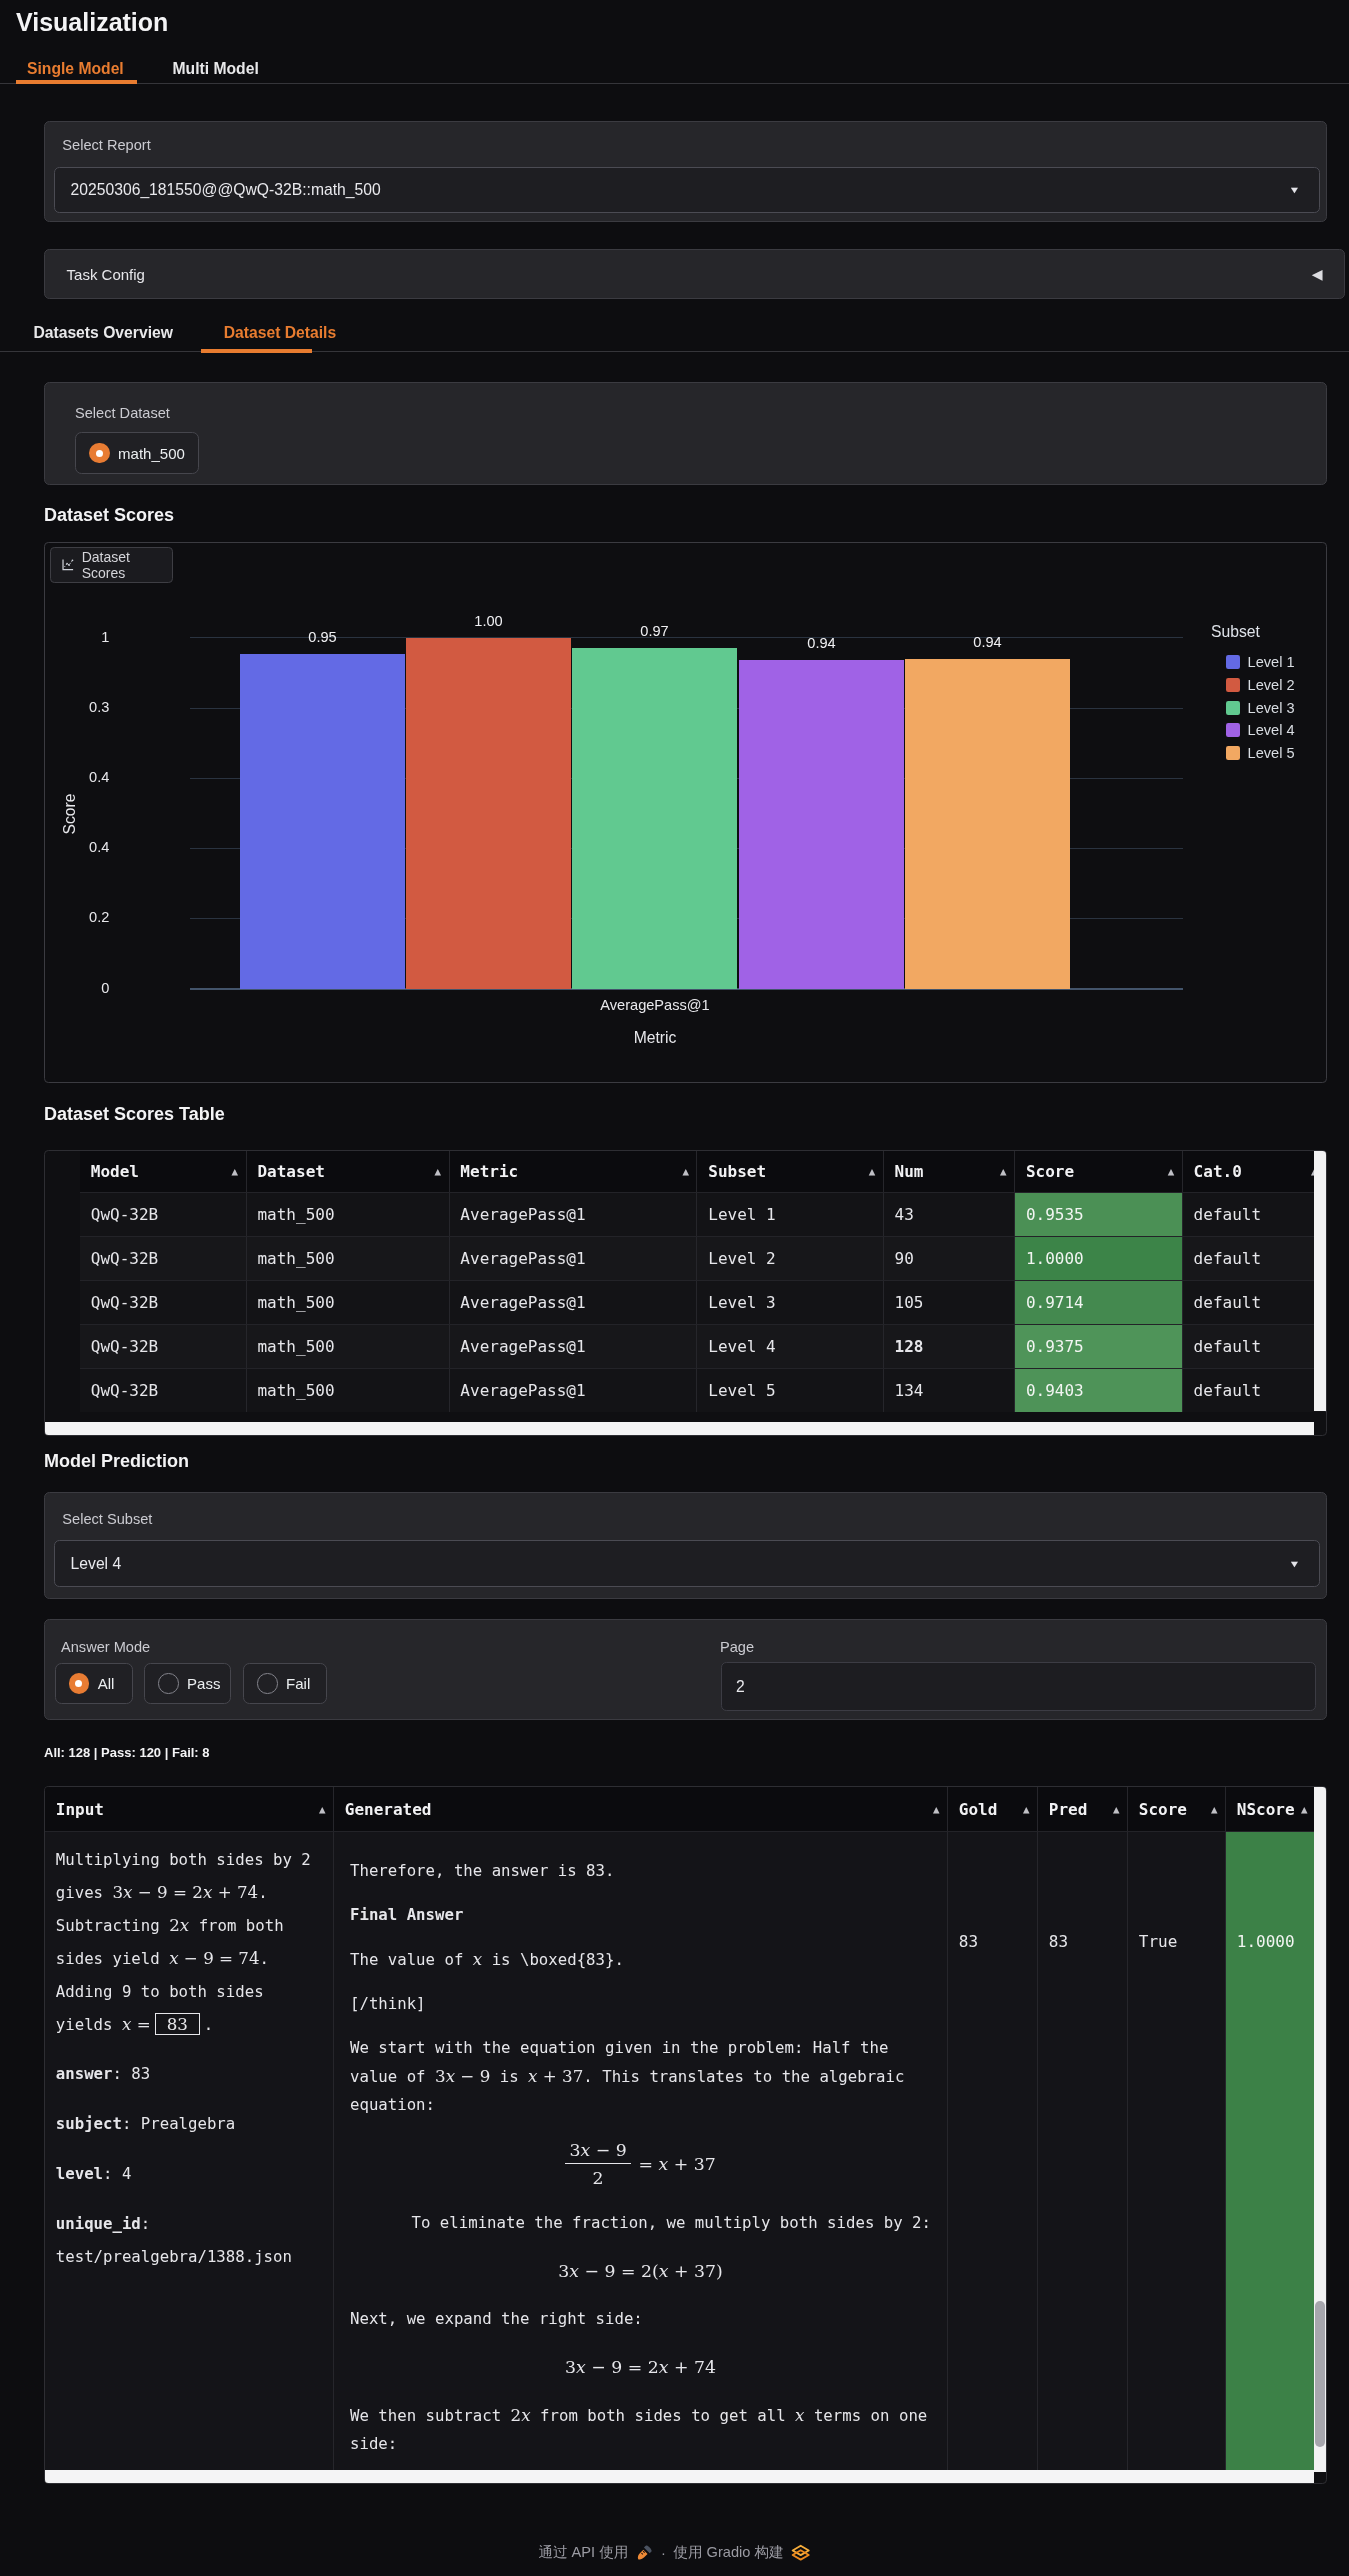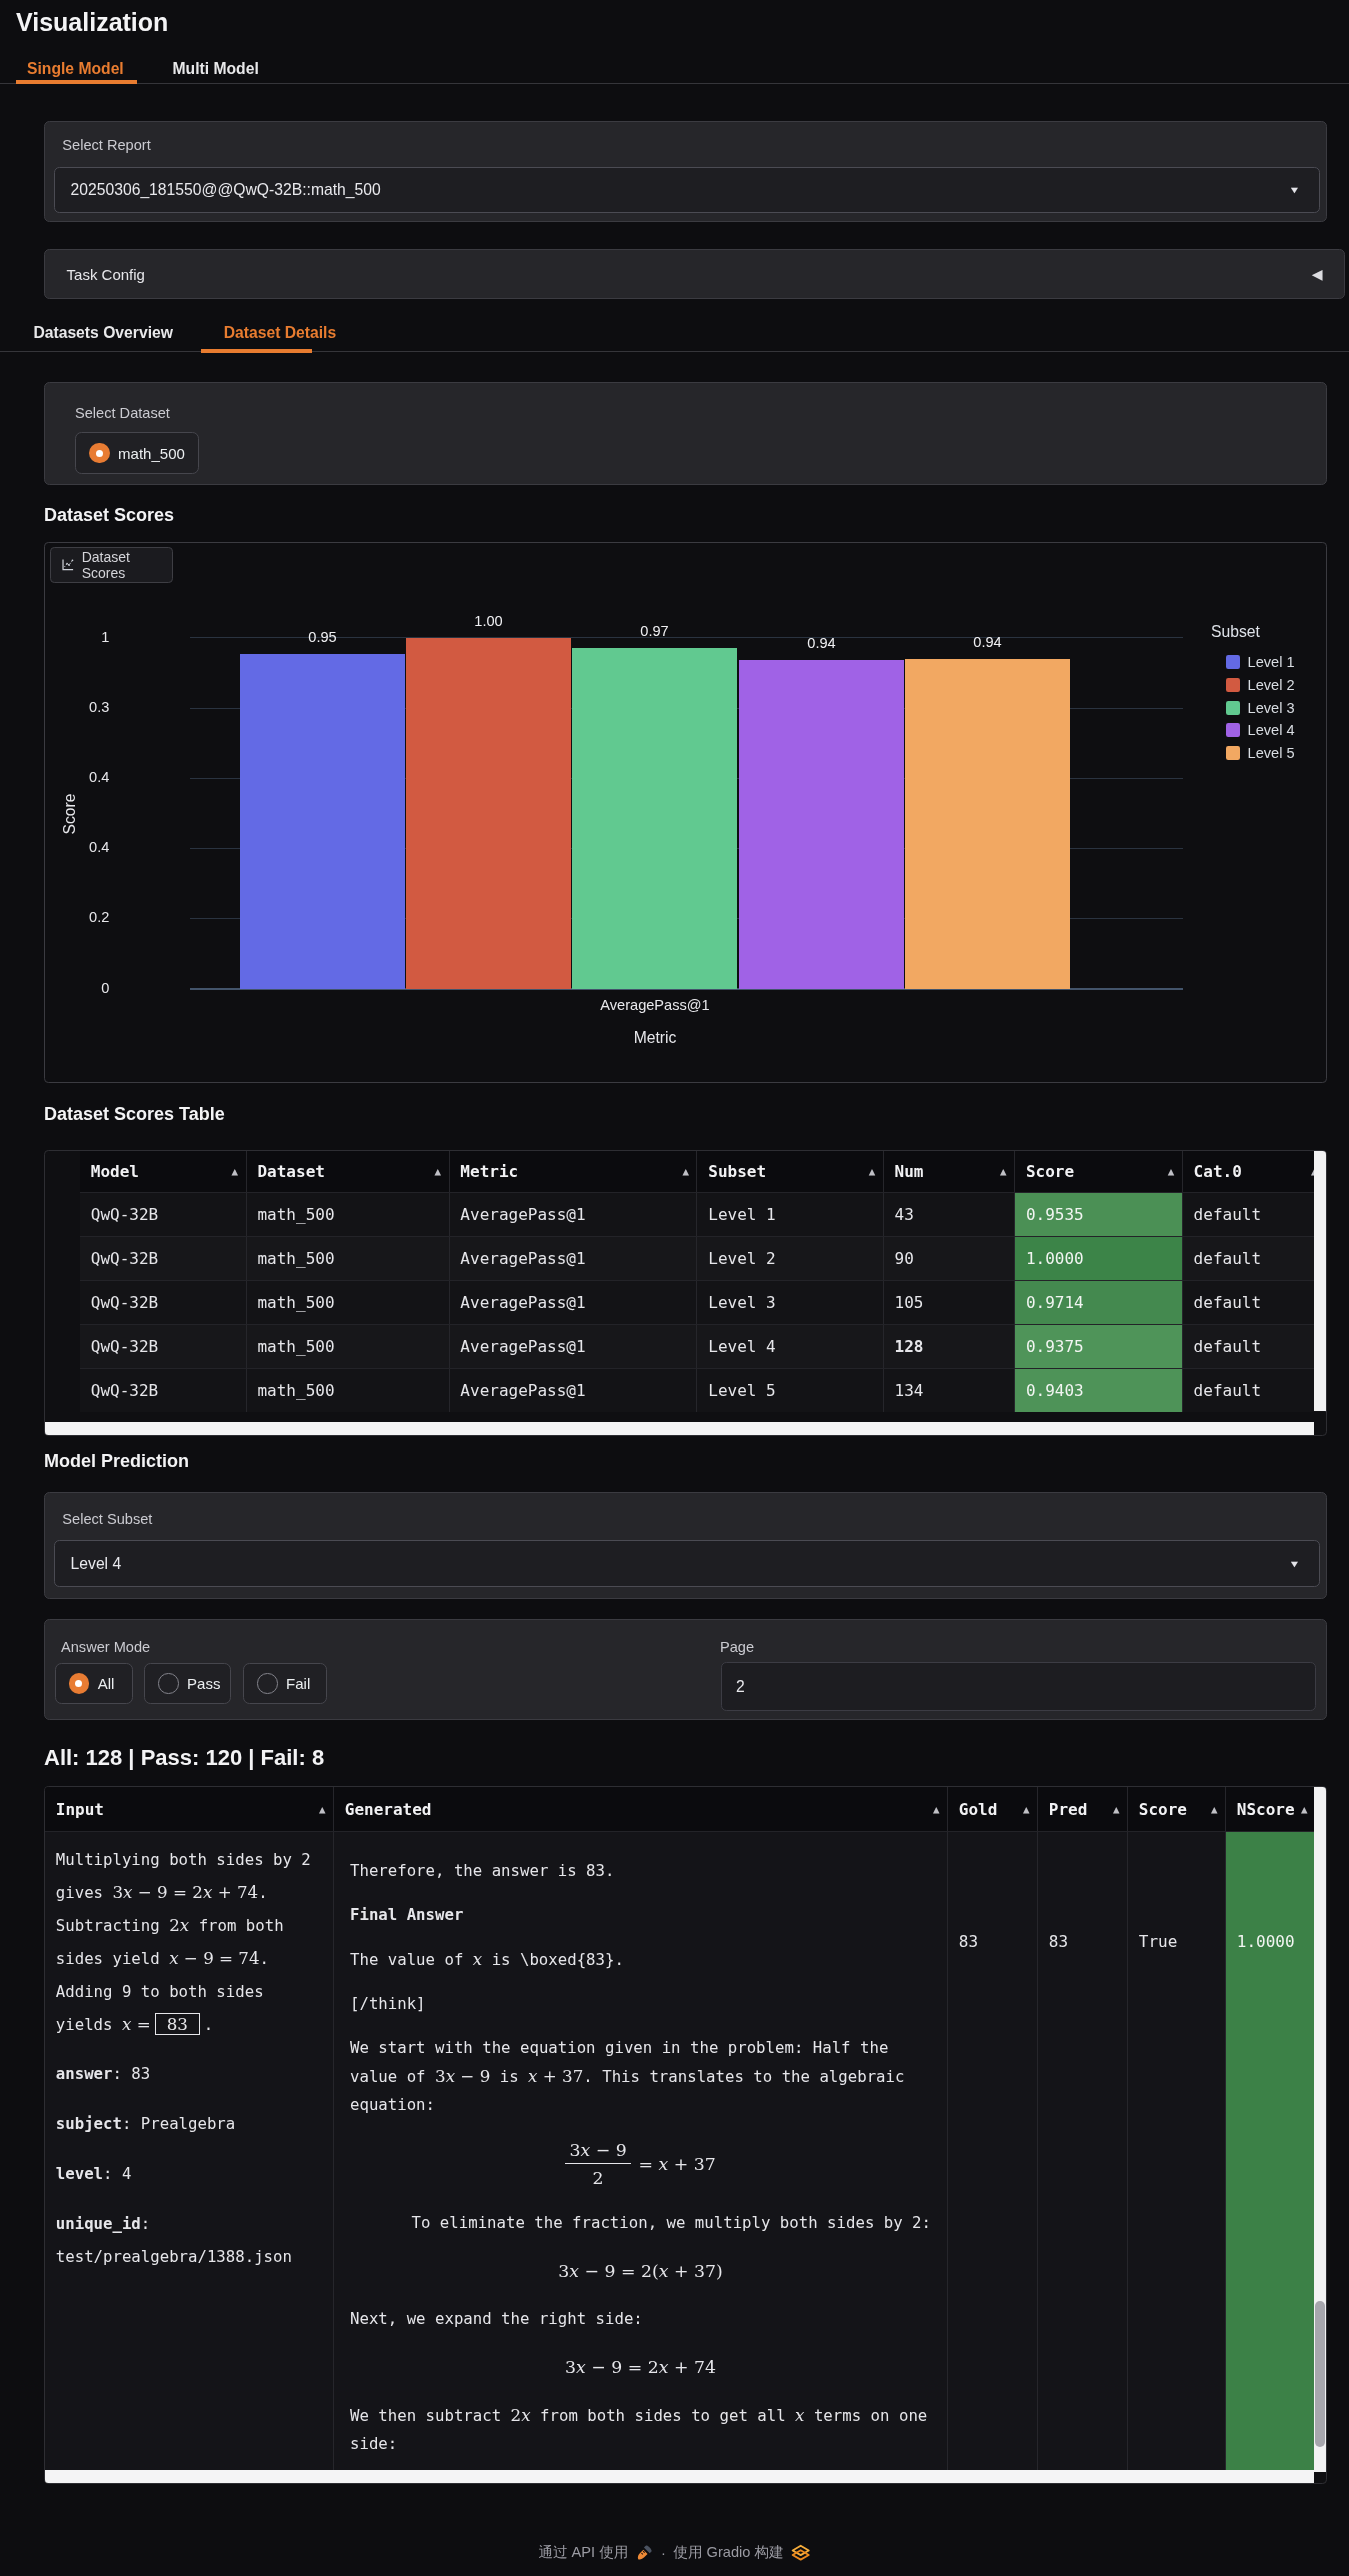--- a/index.html
+++ b/index.html
@@ -309,7 +309,7 @@
     <input class="page-input" style="left: 676px; top: 42px; width: 595px; height: 49px;" value="2">
   </div>
 
-  <div class="abs heading" style="left:44px; top:1745px; font-size:22px;">All: 128 | Pass: 120 | Fail: 8</div>
+  <div class="abs heading" style="left:44px; top:1745px; font-size:13px;">All: 128 | Pass: 120 | Fail: 8</div>
 
   <div class="dtable" id="pred-table" style="left:44px; top:1786px; width:1283px; height:698px;">
       <div class="thead" style="height: 44px;">

